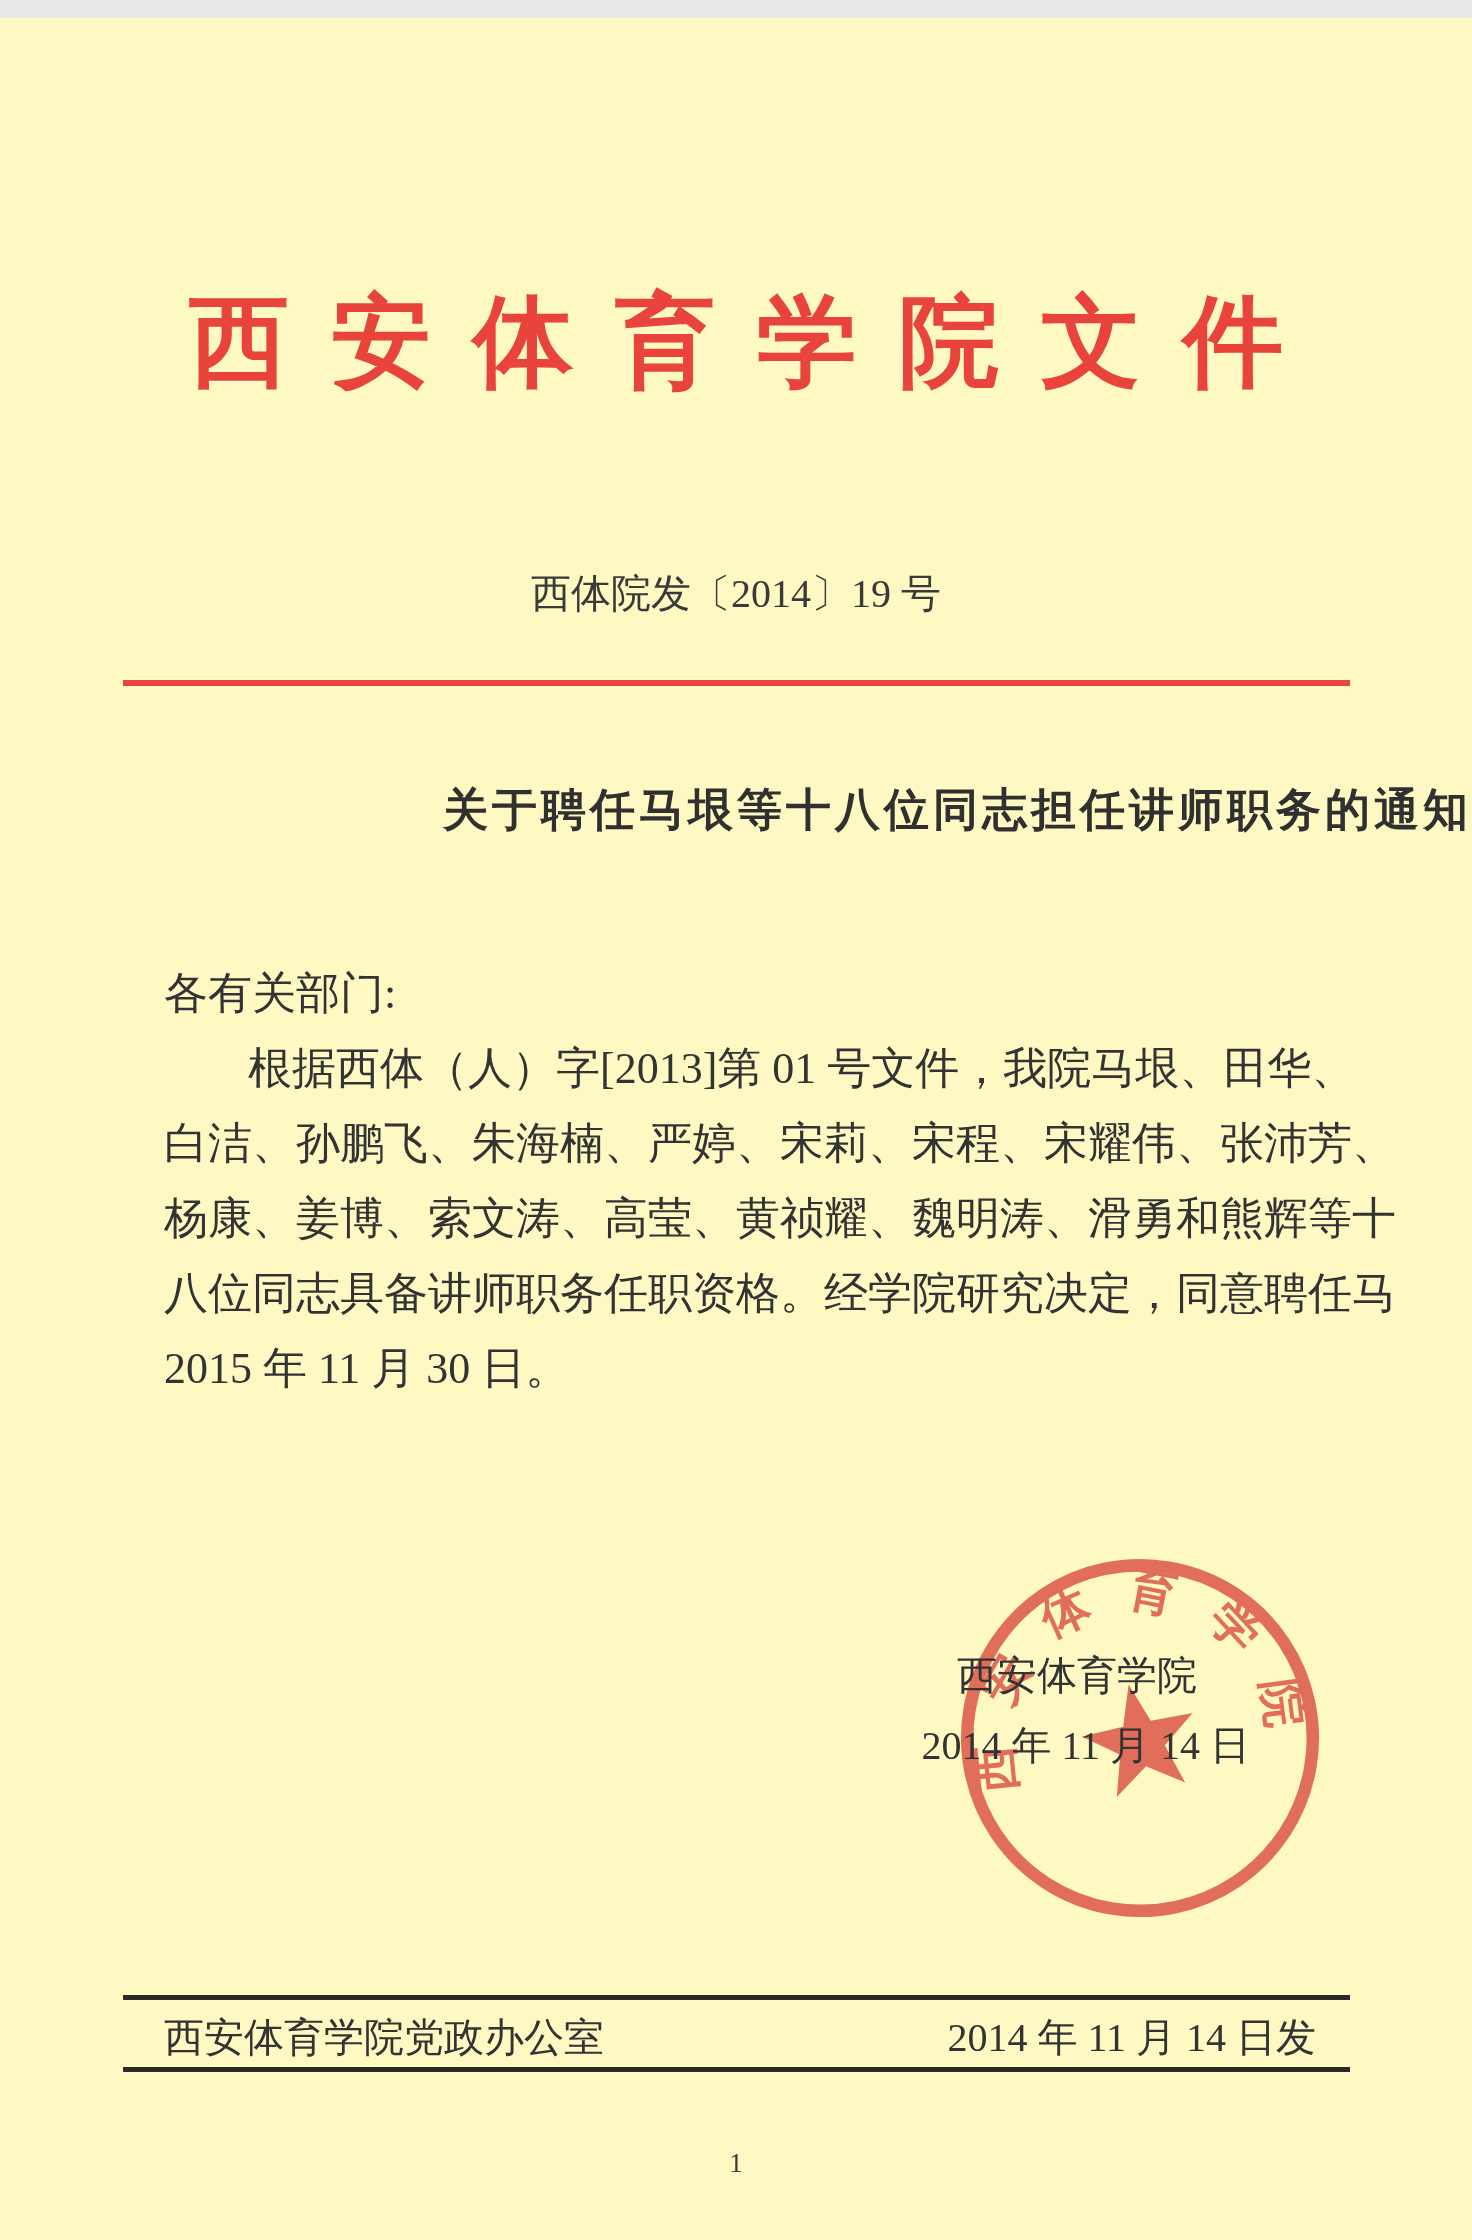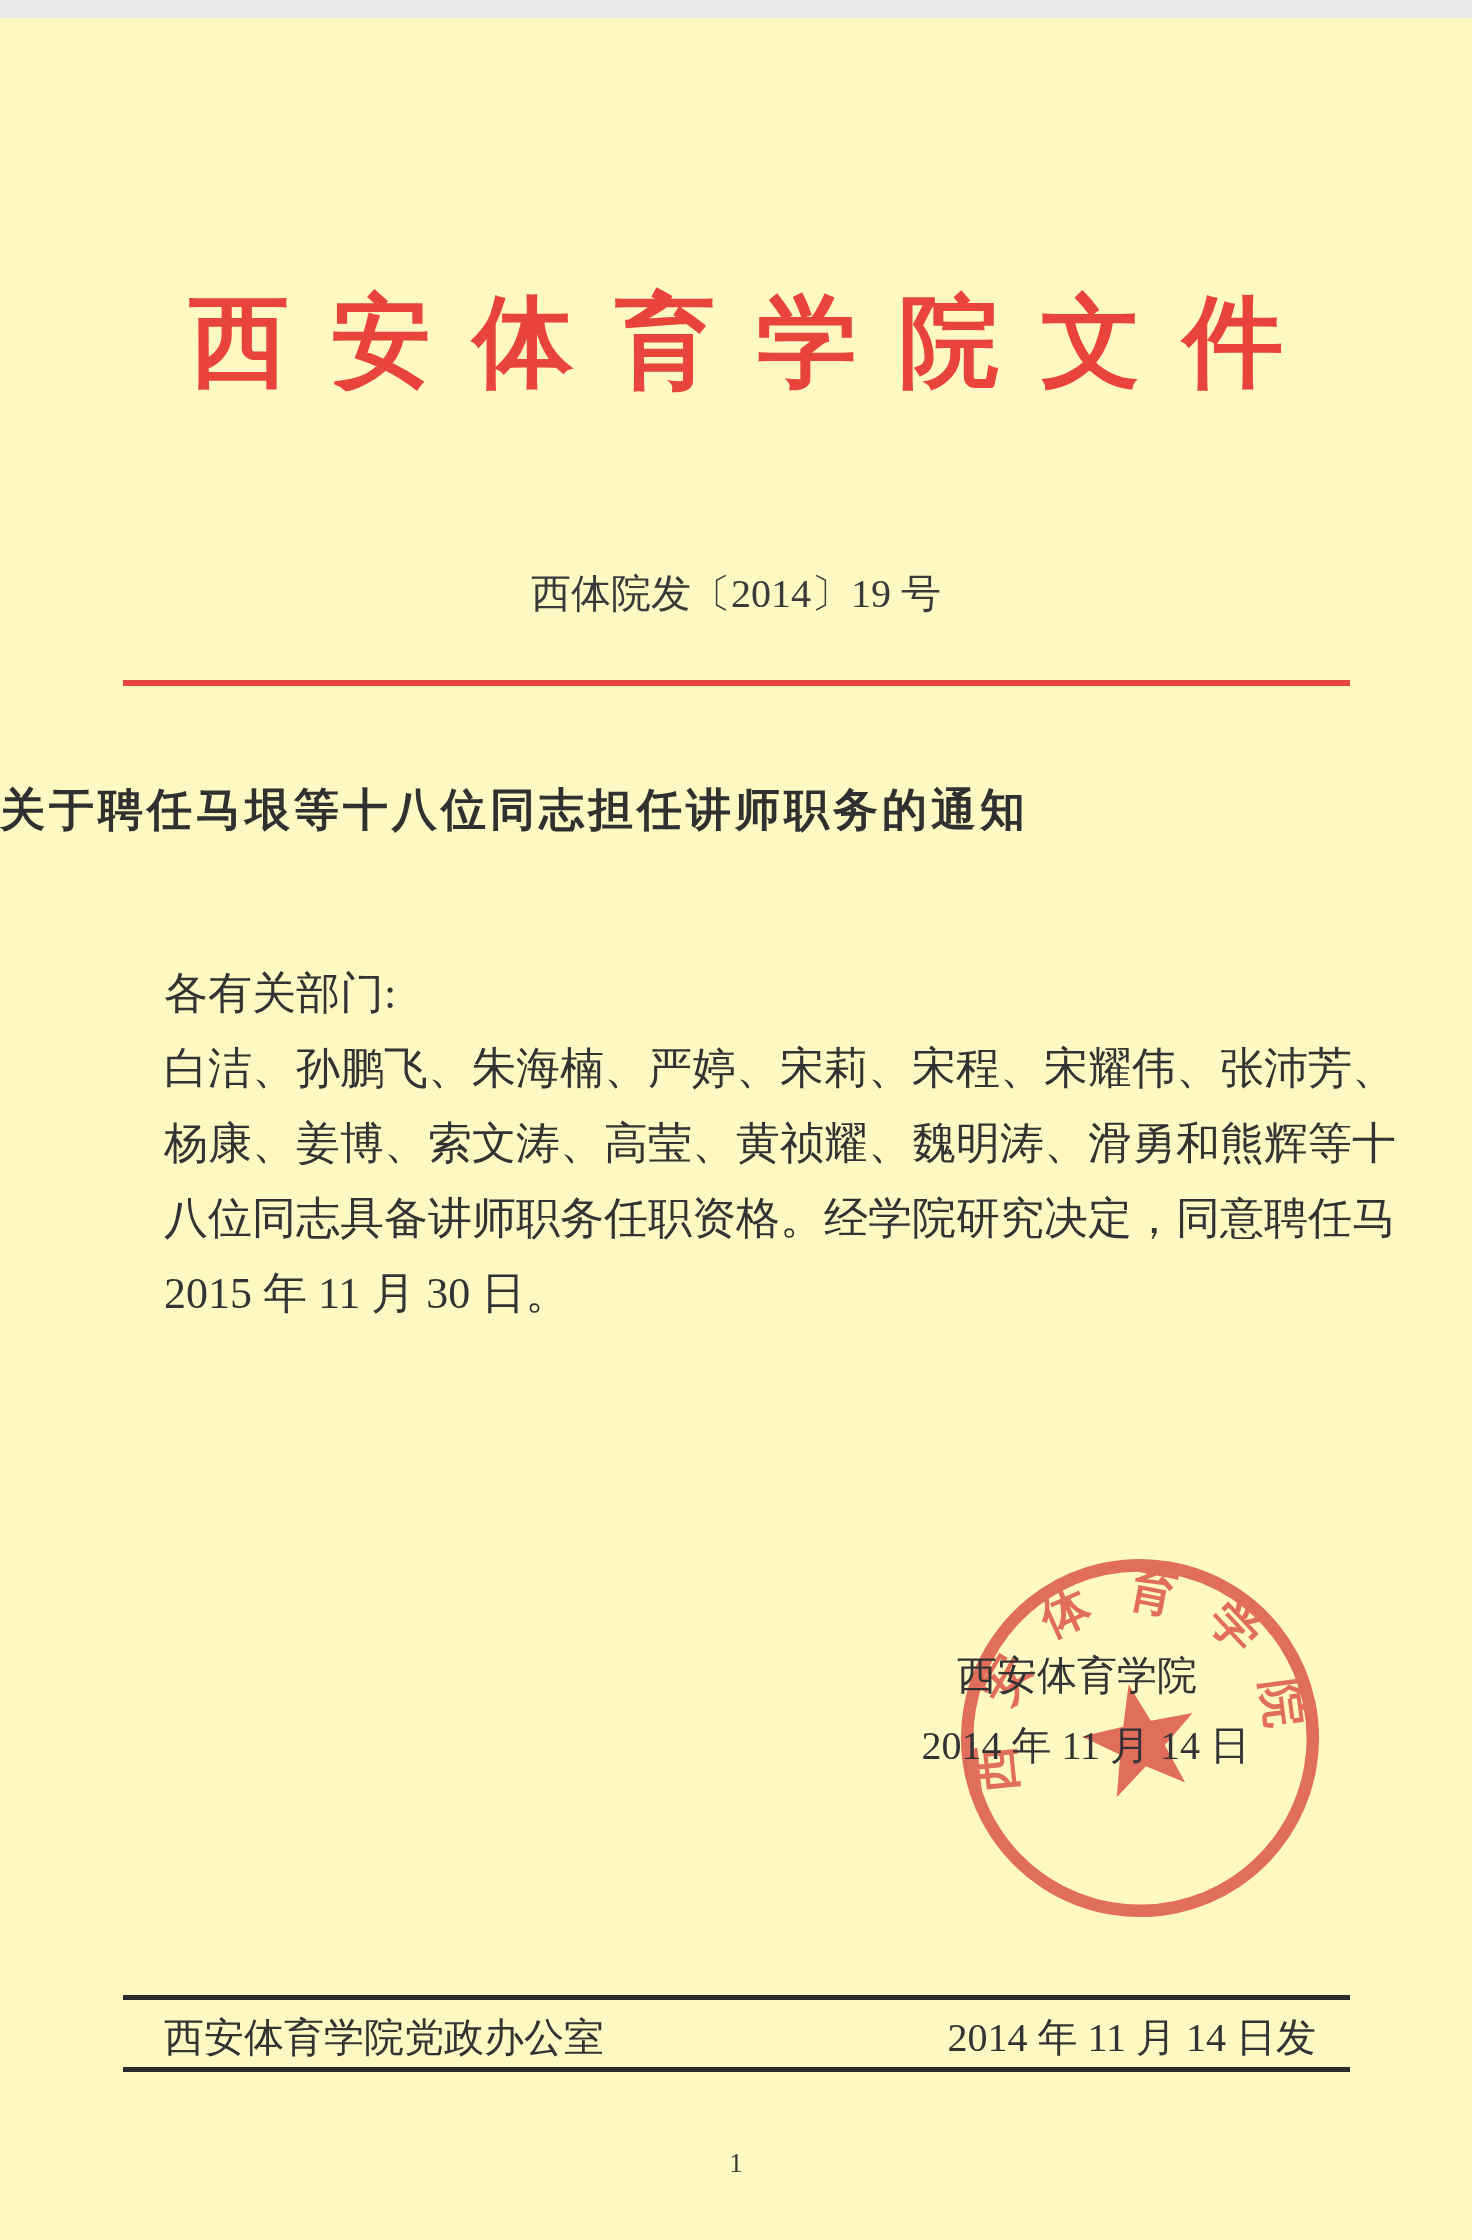--- a/index.html
+++ b/index.html
@@ -37,7 +37,7 @@
   .subject{
     position:absolute;top:762px;left:0;width:100%;
     margin:0;
-    text-align:left;
+    text-align:right;
     font-size:45px;font-weight:700;
     letter-spacing:4px;
     color:#303030;

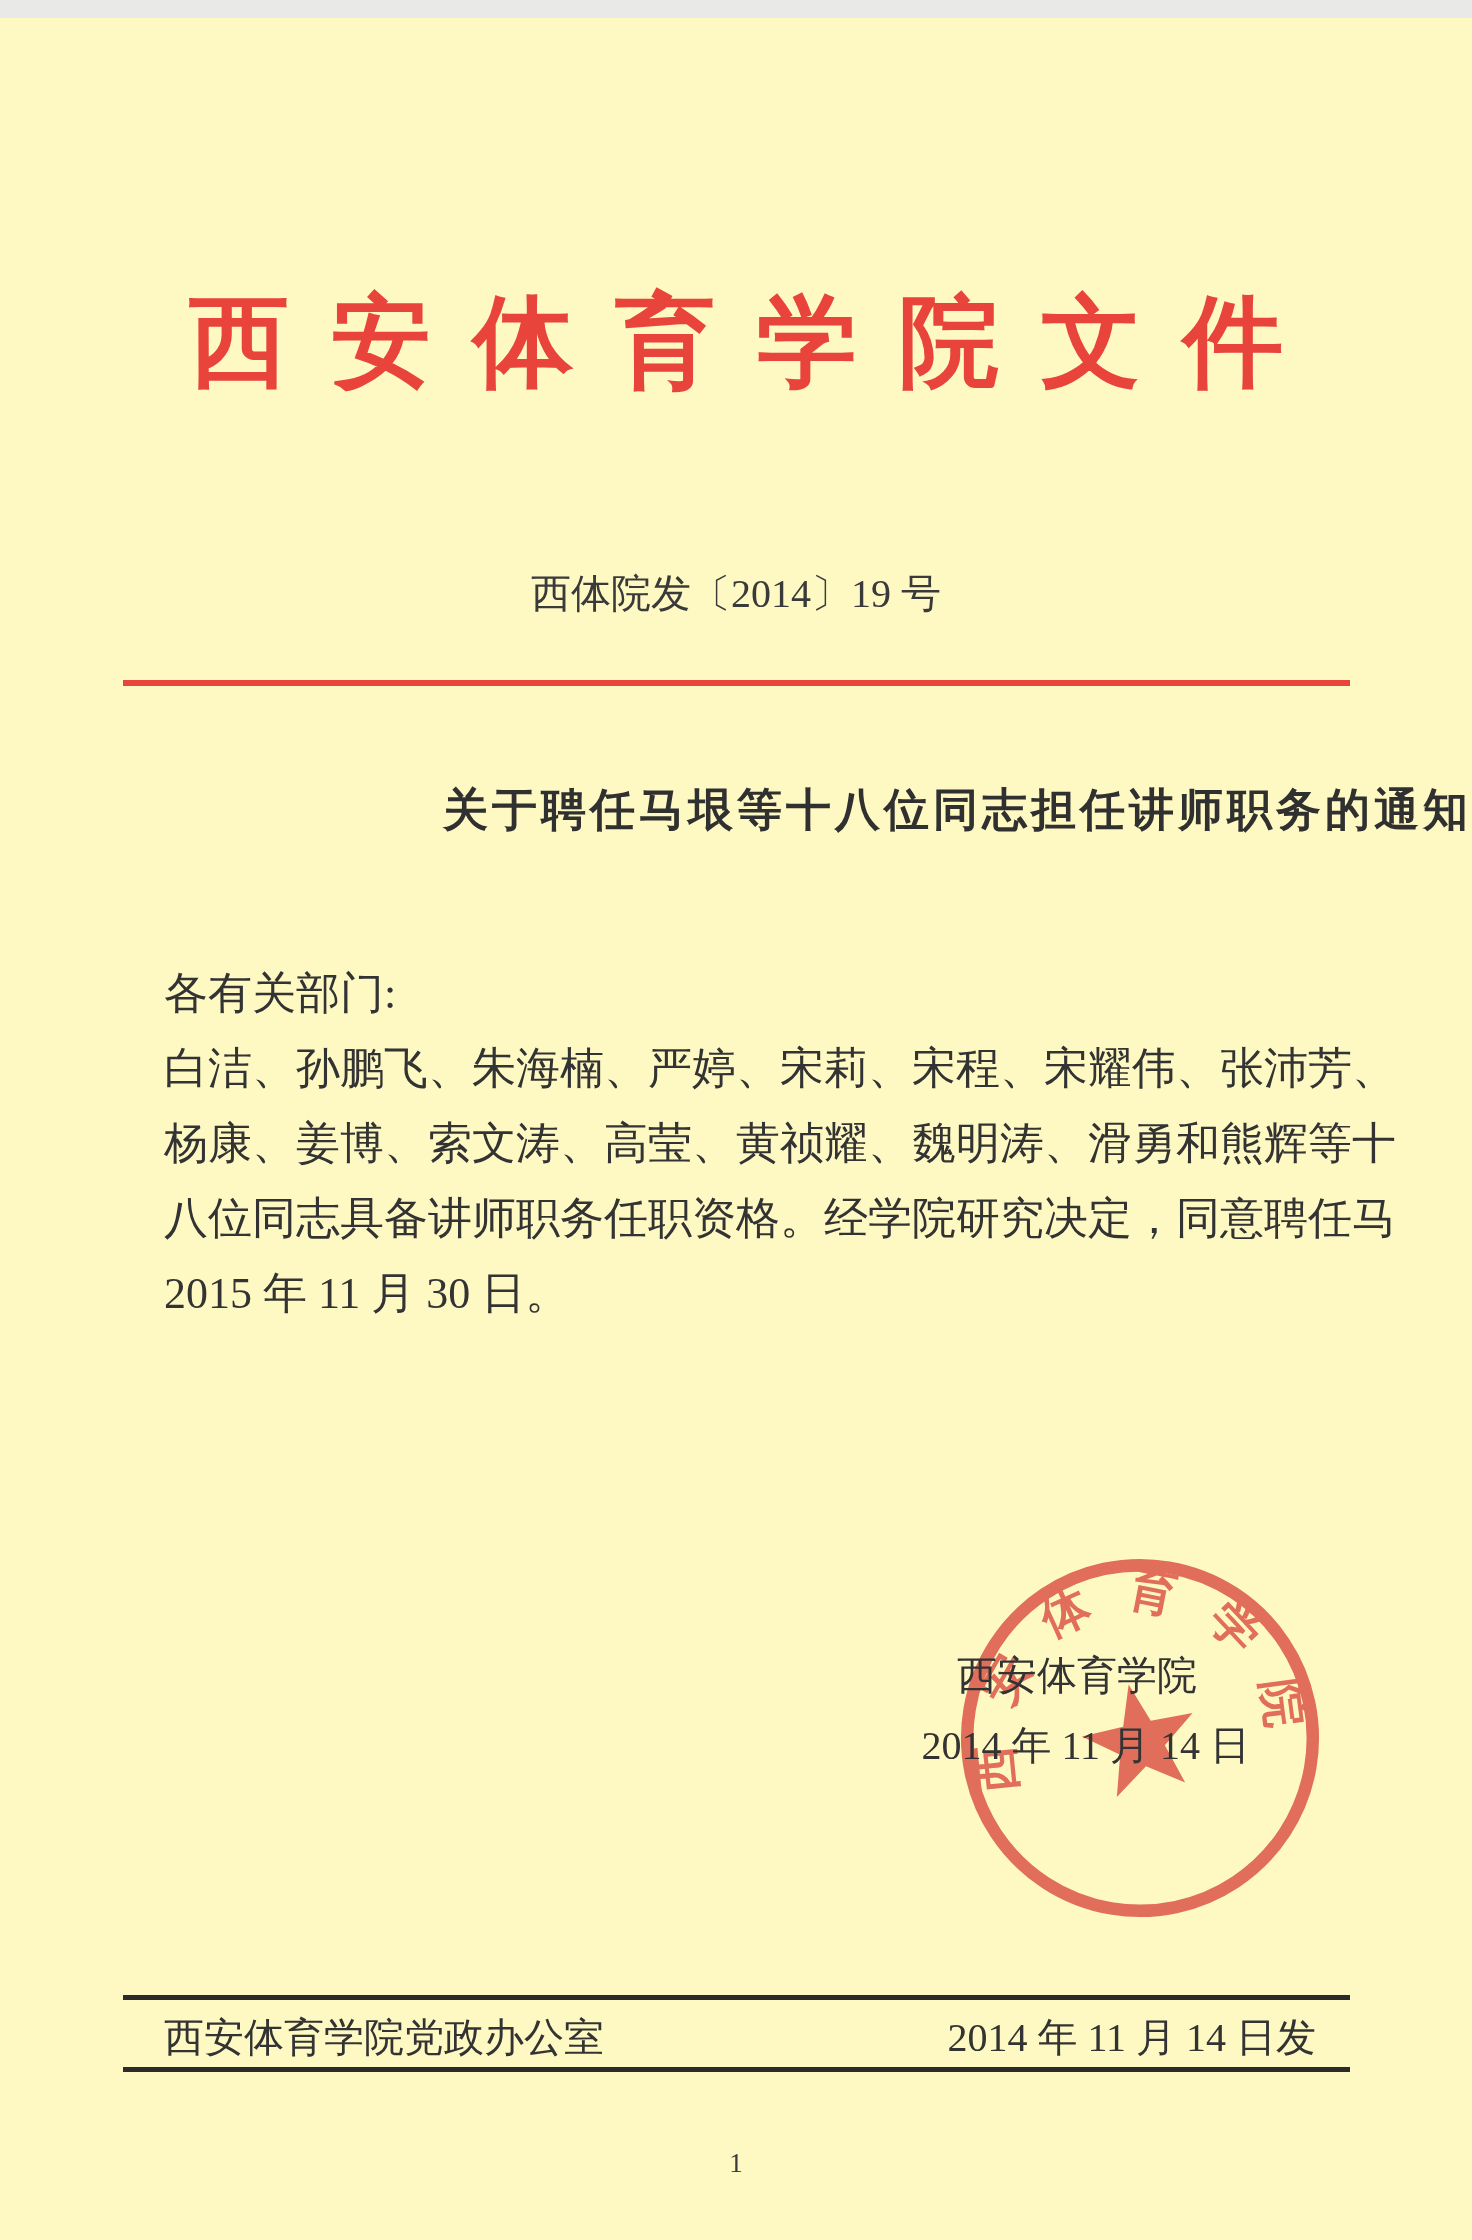--- a/index.html
+++ b/index.html
@@ -110,6 +110,7 @@
 
   <div class="body-block">
     <div class="salutation">各有关部门:</div>
+    <div class="body-line first">根据西体（人）字[2013]第 01 号文件，我院马垠、田华、</div>
     <div class="body-line">白洁、孙鹏飞、朱海楠、严婷、宋莉、宋程、宋耀伟、张沛芳、</div>
     <div class="body-line">杨康、姜博、索文涛、高莹、黄祯耀、魏明涛、滑勇和熊辉等十</div>
     <div class="body-line">八位同志具备讲师职务任职资格。经学院研究决定，同意聘任马</div>

